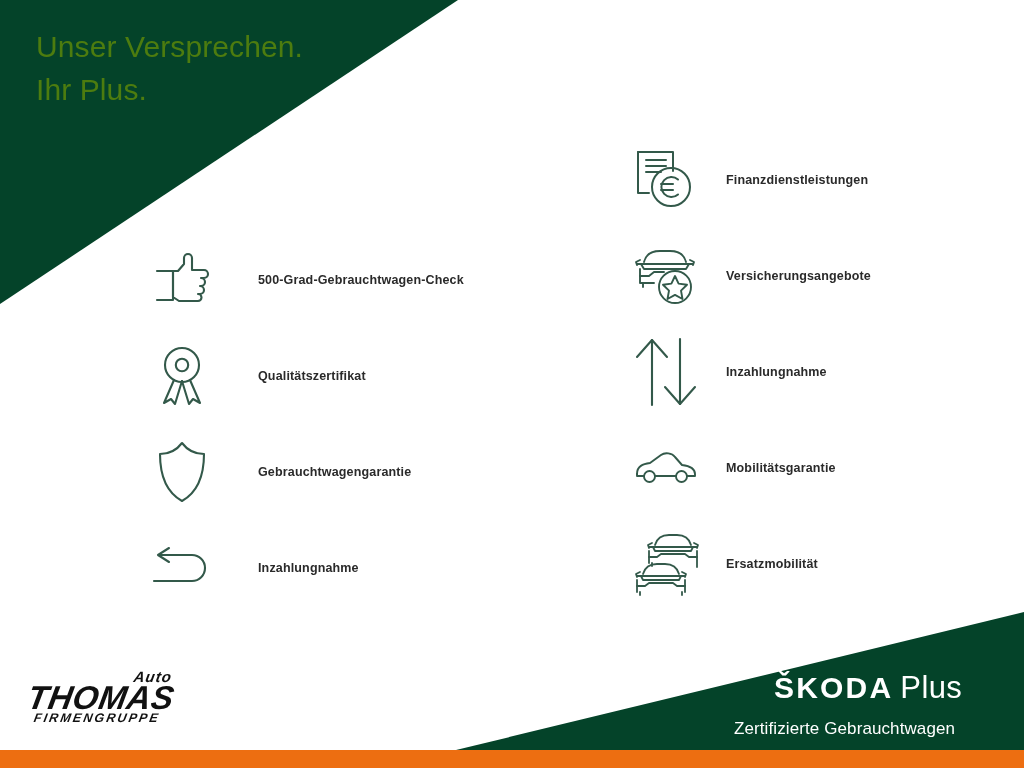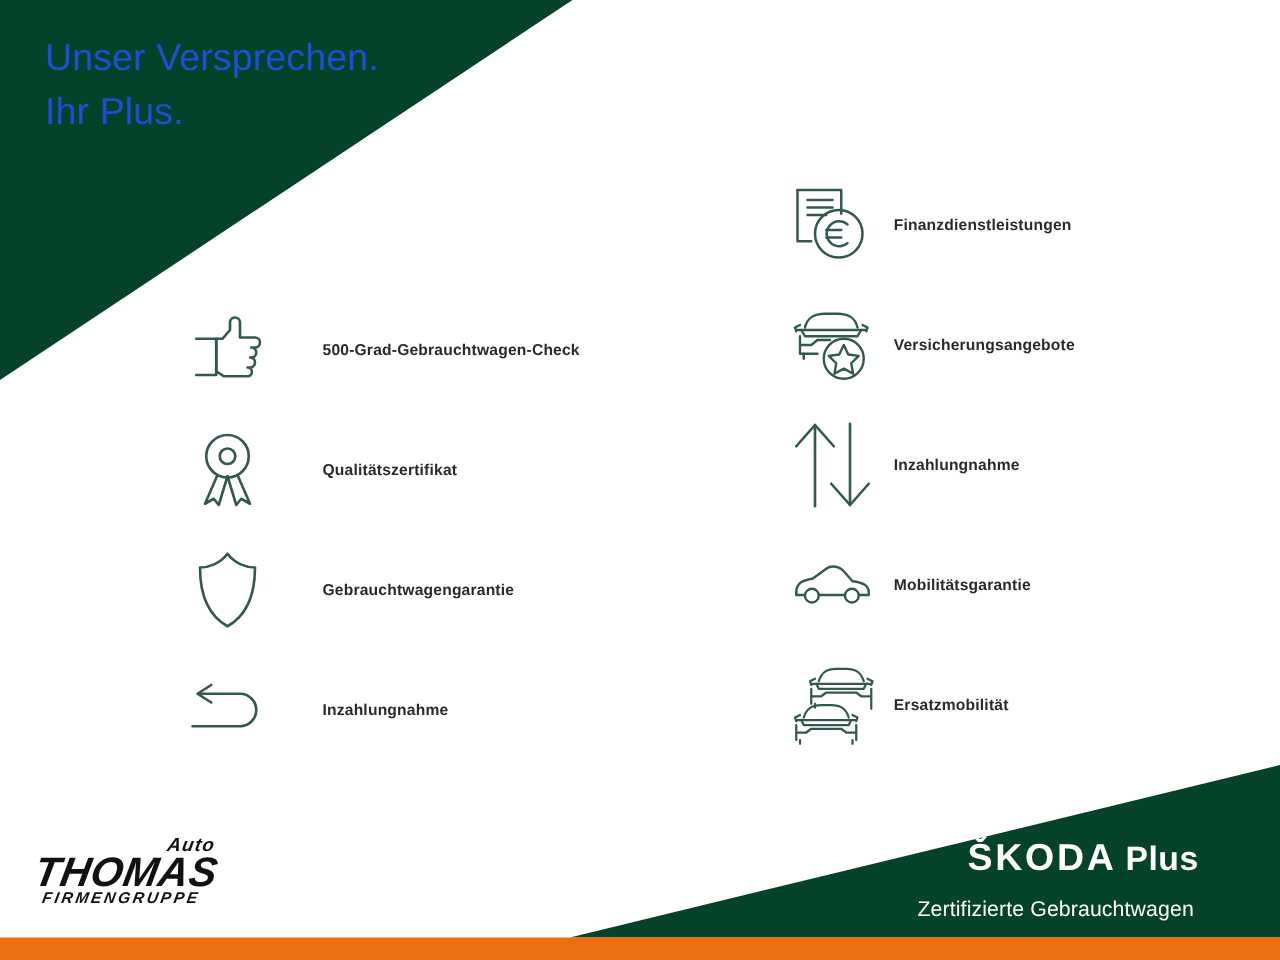--- a/index.html
+++ b/index.html
@@ -18,7 +18,7 @@
   .headline {
     position:absolute;
     left:36px; top:26px;
-    color:#1d4ed8;
+    color:#4d7c0f;
     font-size:30px;
     font-weight:300;
     line-height:1.42;

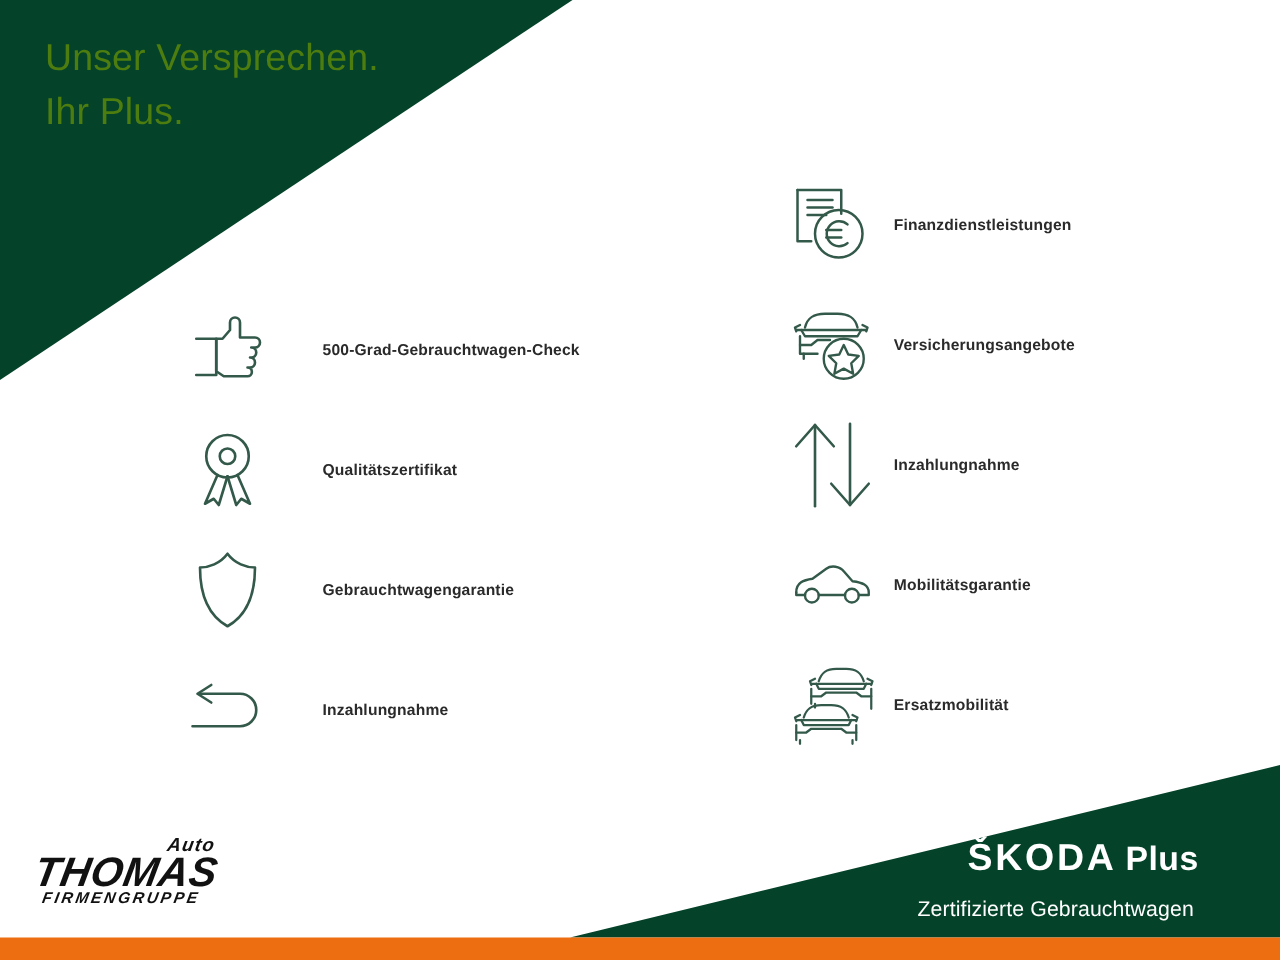--- a/index.html
+++ b/index.html
@@ -53,7 +53,7 @@
     letter-spacing:0.15px;
     white-space:nowrap;
   }
-  .col-right .feature .label { margin-left:17px; }
+  .col-right .feature .label { margin-left:28px; }
 
   
   .dealer-logo {

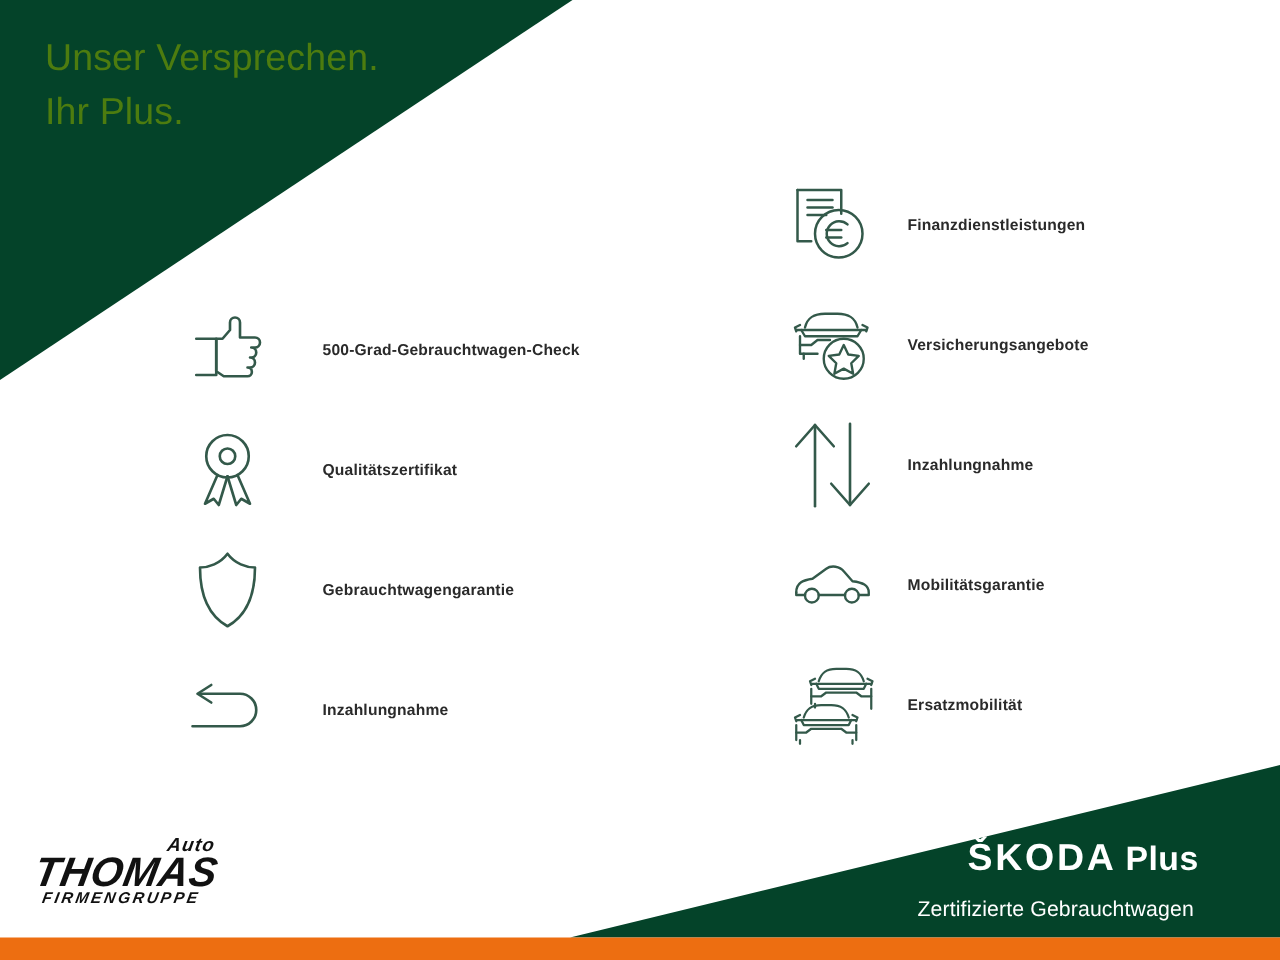--- a/index.html
+++ b/index.html
@@ -106,8 +106,8 @@
     margin-left:40px;
   }
   .brand-plus {
-    font-size:27px;
-    font-weight:700;
+    font-size:31px;
+    font-weight:400;
     letter-spacing:0.4px;
     margin-left:7px;
   }

